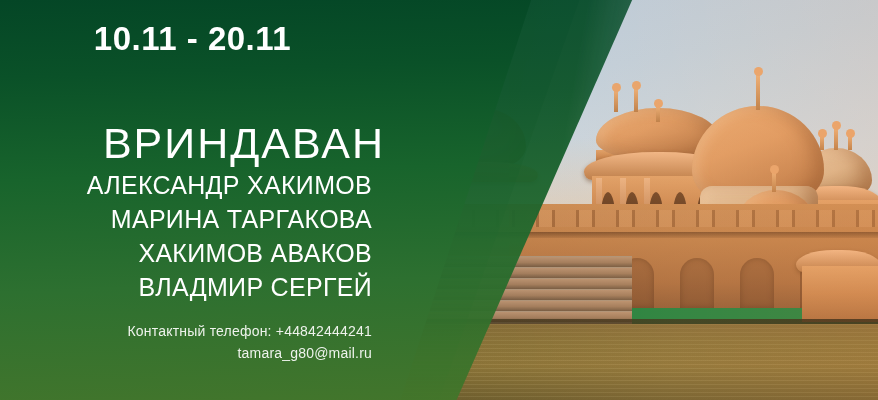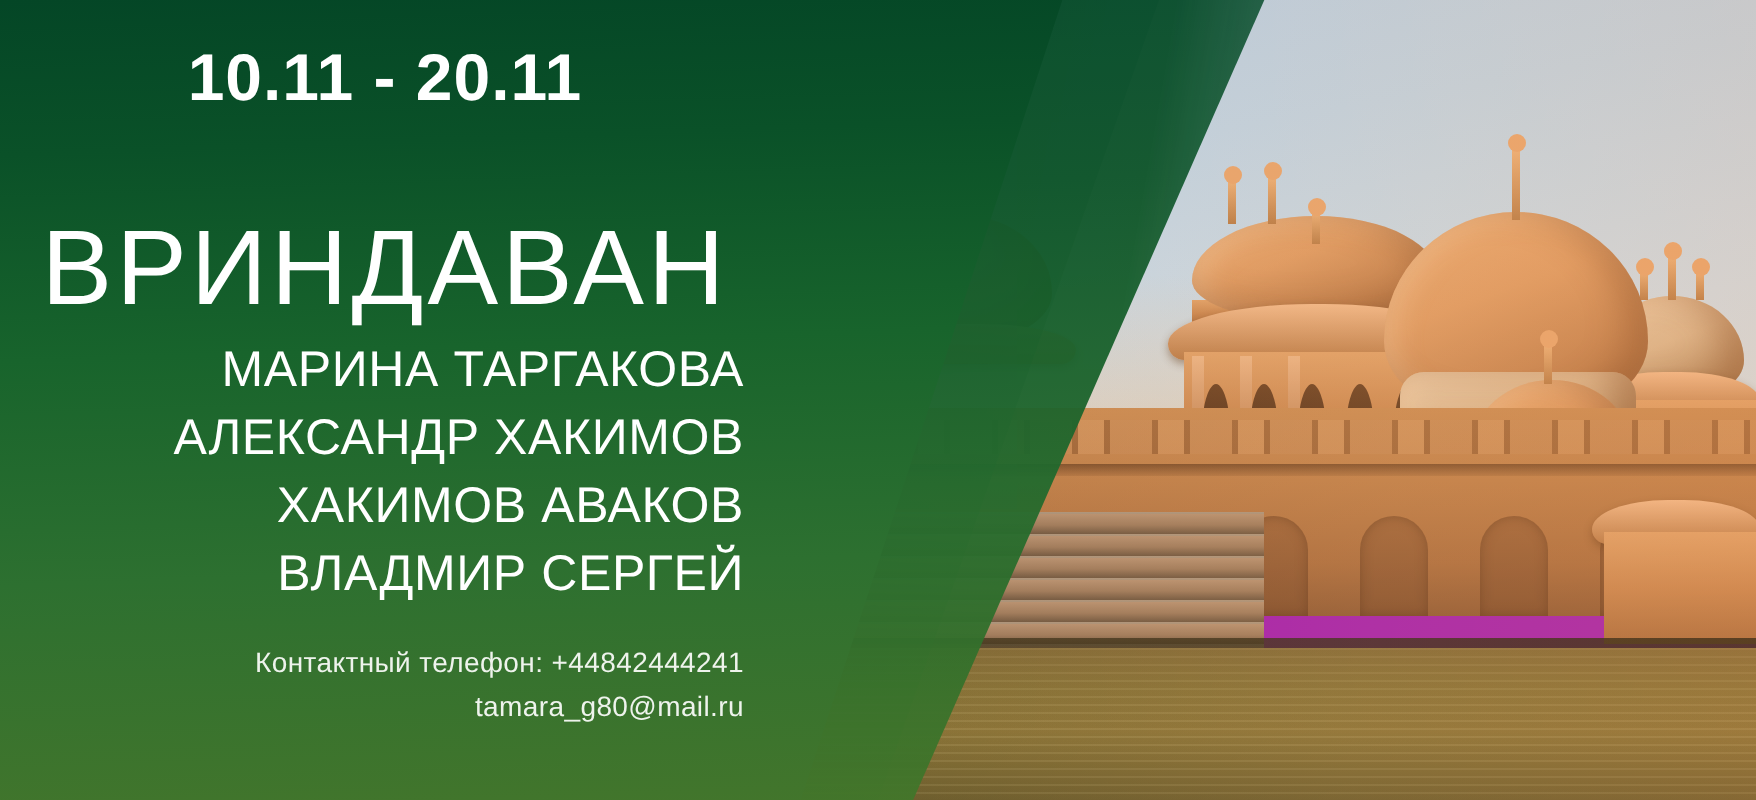--- a/index.html
+++ b/index.html
@@ -11,7 +11,7 @@
     width:878px;height:400px;
     overflow:hidden;
     font-family:"Liberation Sans","DejaVu Sans",sans-serif;
-    background:#a21caf;
+    background:#15803d;
     user-select:none;
   }
 

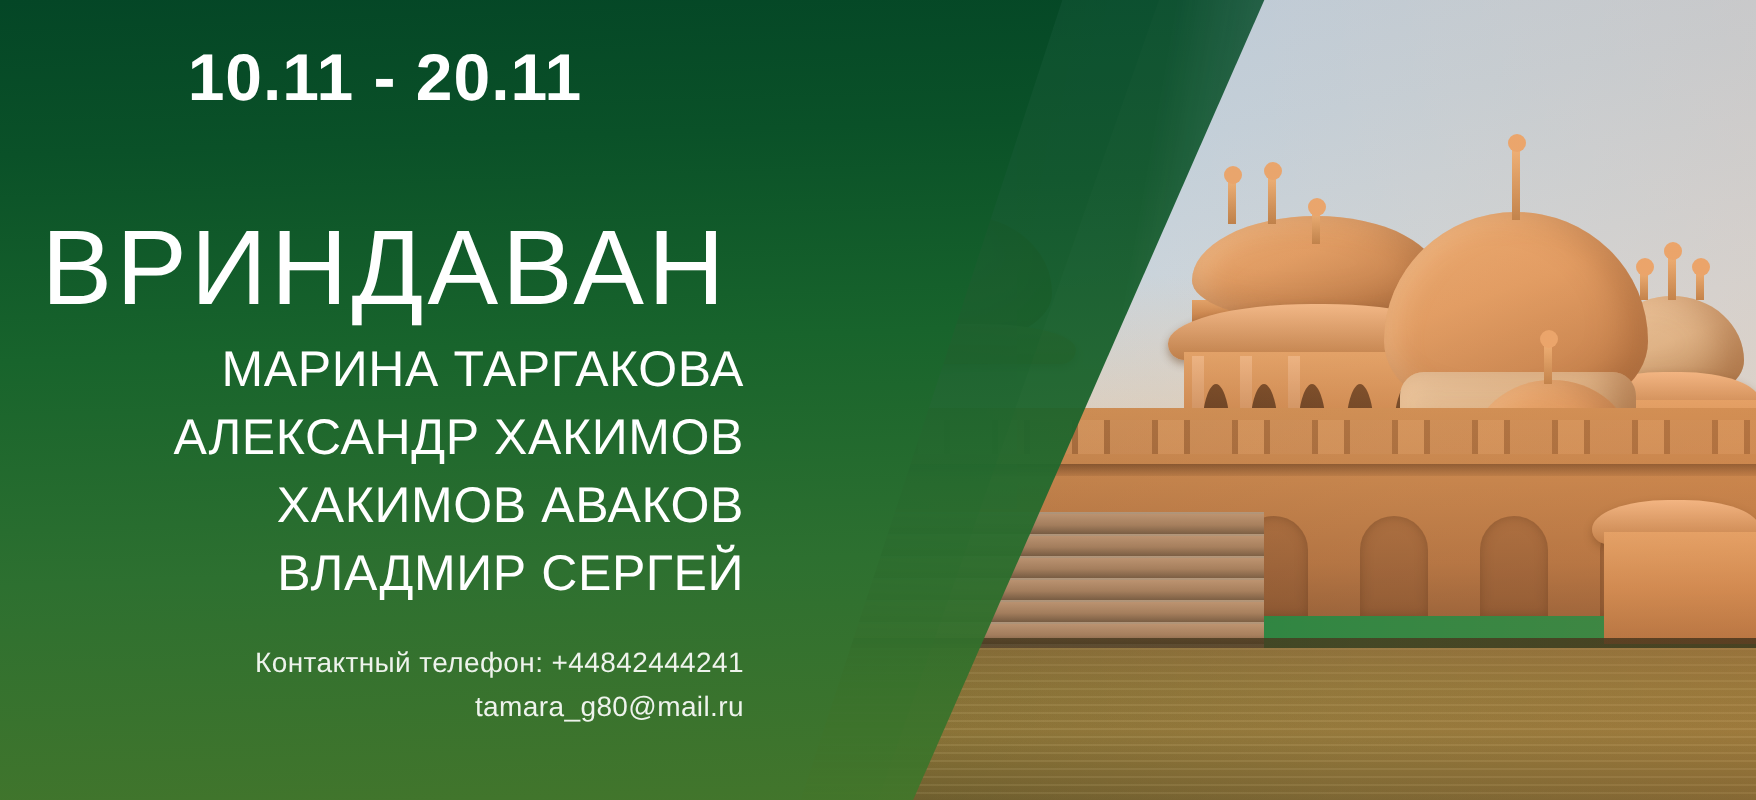--- a/index.html
+++ b/index.html
@@ -173,9 +173,9 @@
     white-space:nowrap;
   }
   .title{
-    position:absolute;left:0;top:71px;width:385px;
-    text-align:center;
-    font-size:53px;font-weight:300;color:#ffffff;
+    position:absolute;left:0;top:92px;width:385px;
+    text-align:right;
+    font-size:43px;font-weight:300;color:#ffffff;
     letter-spacing:2px;line-height:1.05;
     white-space:nowrap;
   }

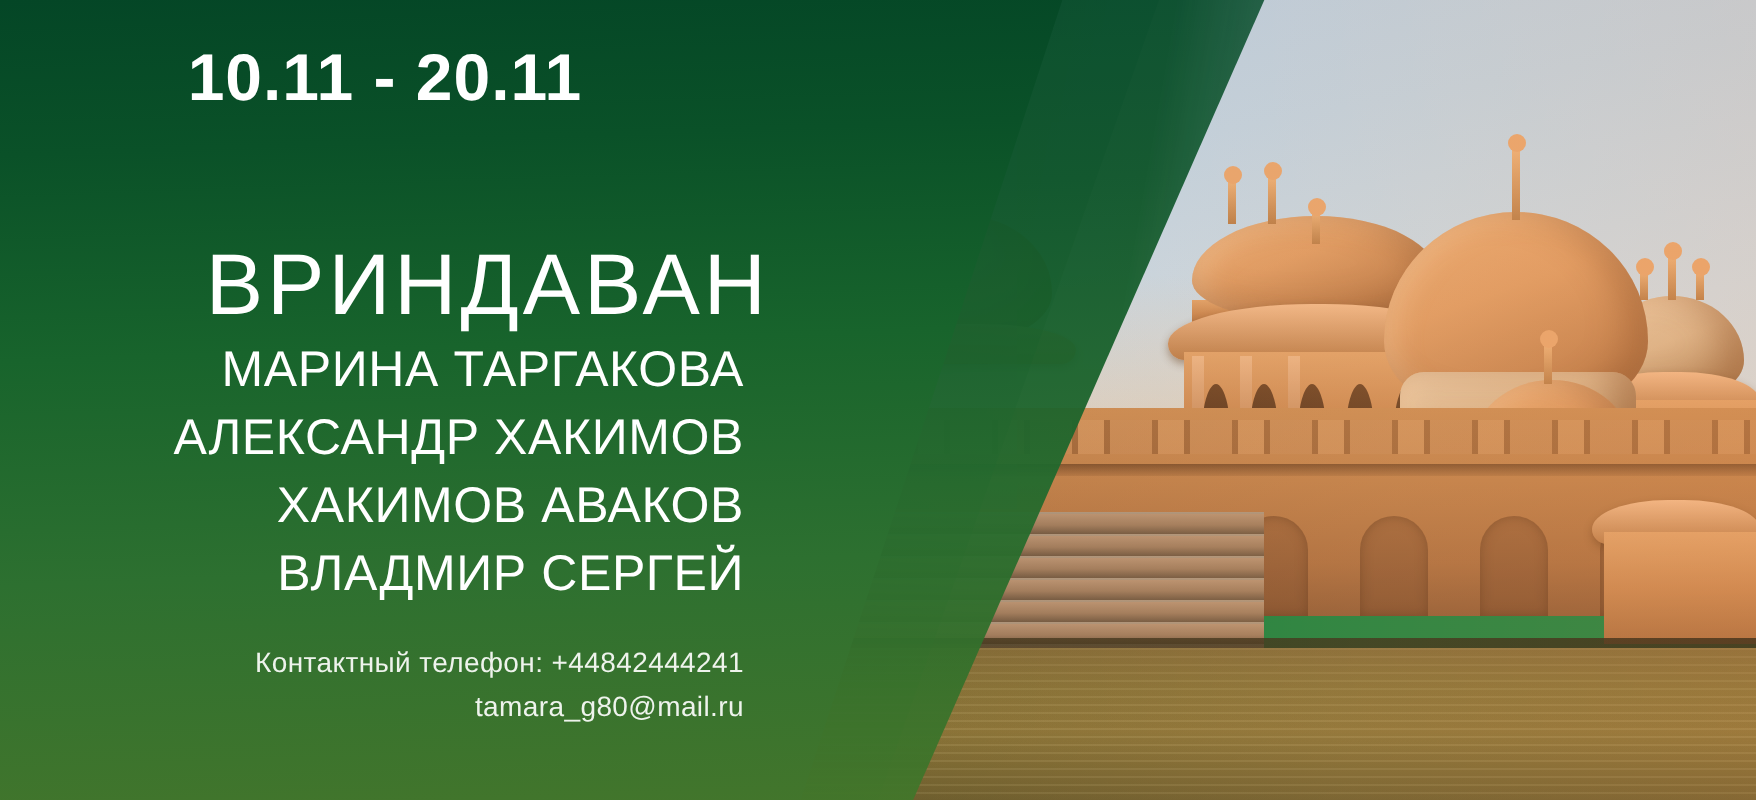--- a/index.html
+++ b/index.html
@@ -299,8 +299,8 @@
     <h1 class="title">ВРИНДАВАН</h1>
 
     <div class="speakers">
+      <div class="speaker">АЛЕКСАНДР ХАКИМОВ</div>
       <div class="speaker">МАРИНА ТАРГАКОВА</div>
-      <div class="speaker">АЛЕКСАНДР ХАКИМОВ</div>
       <div class="speaker">ХАКИМОВ АВАКОВ</div>
       <div class="speaker">ВЛАДМИР СЕРГЕЙ</div>
     </div>

